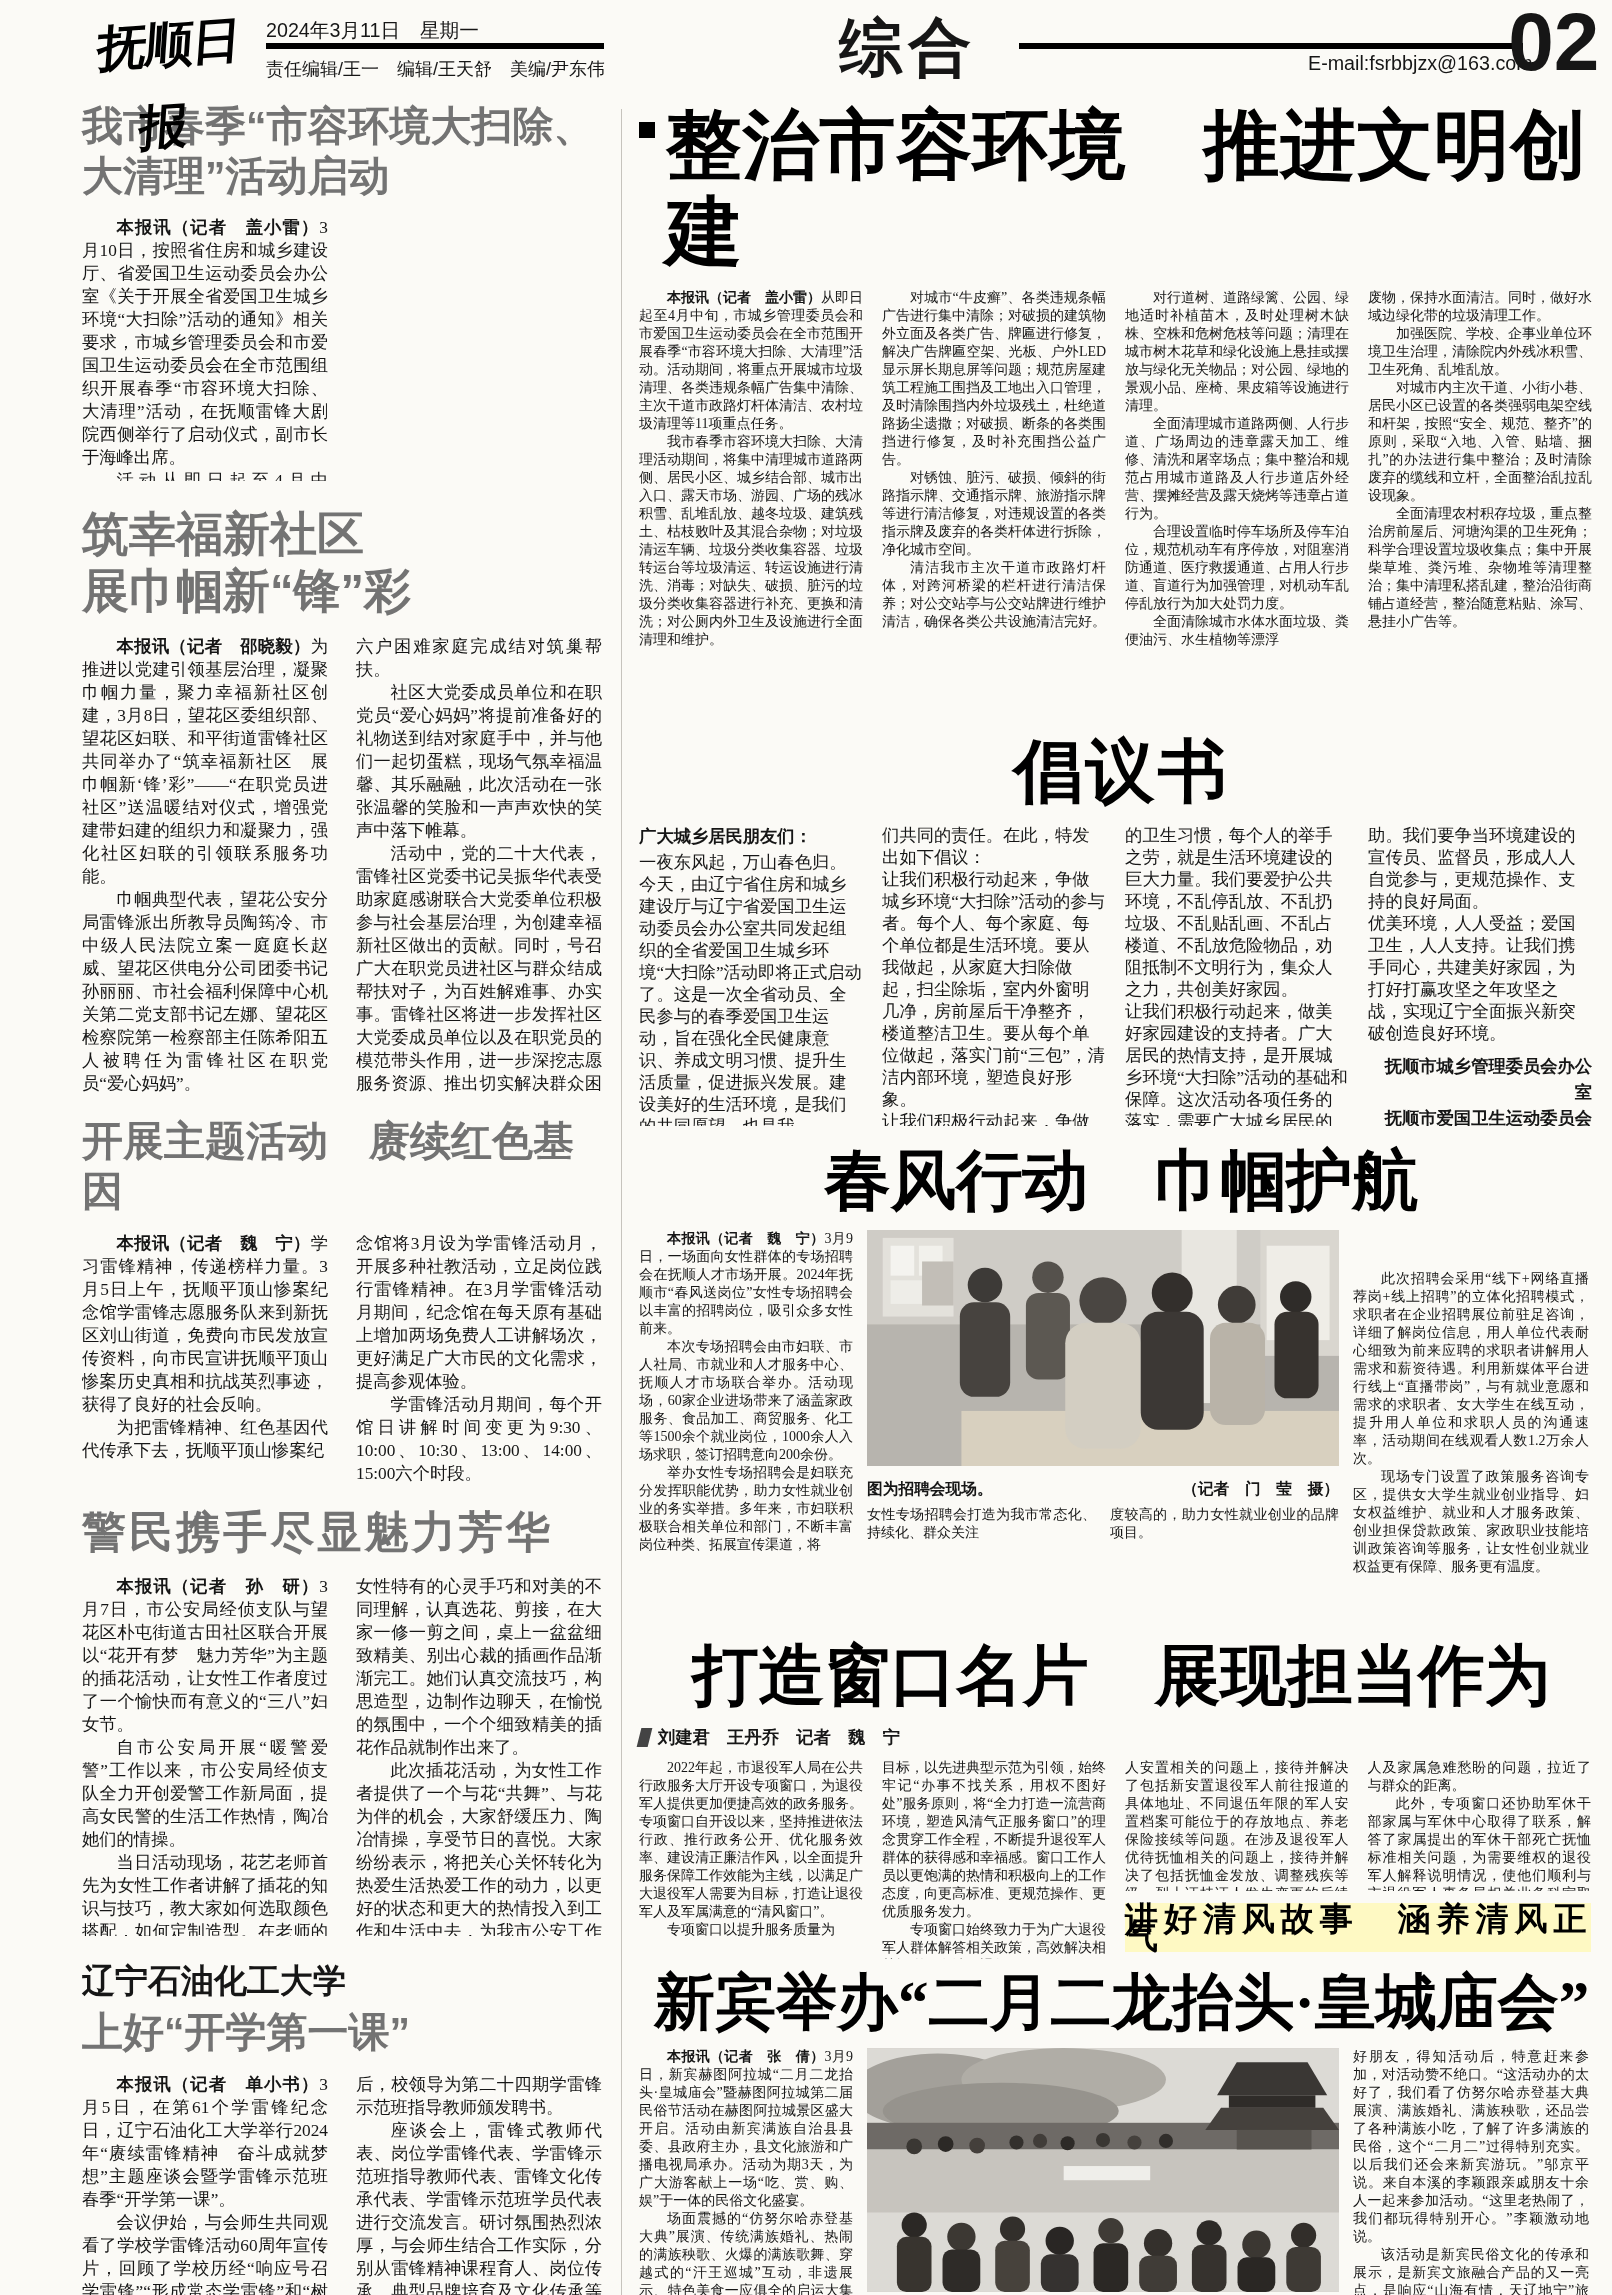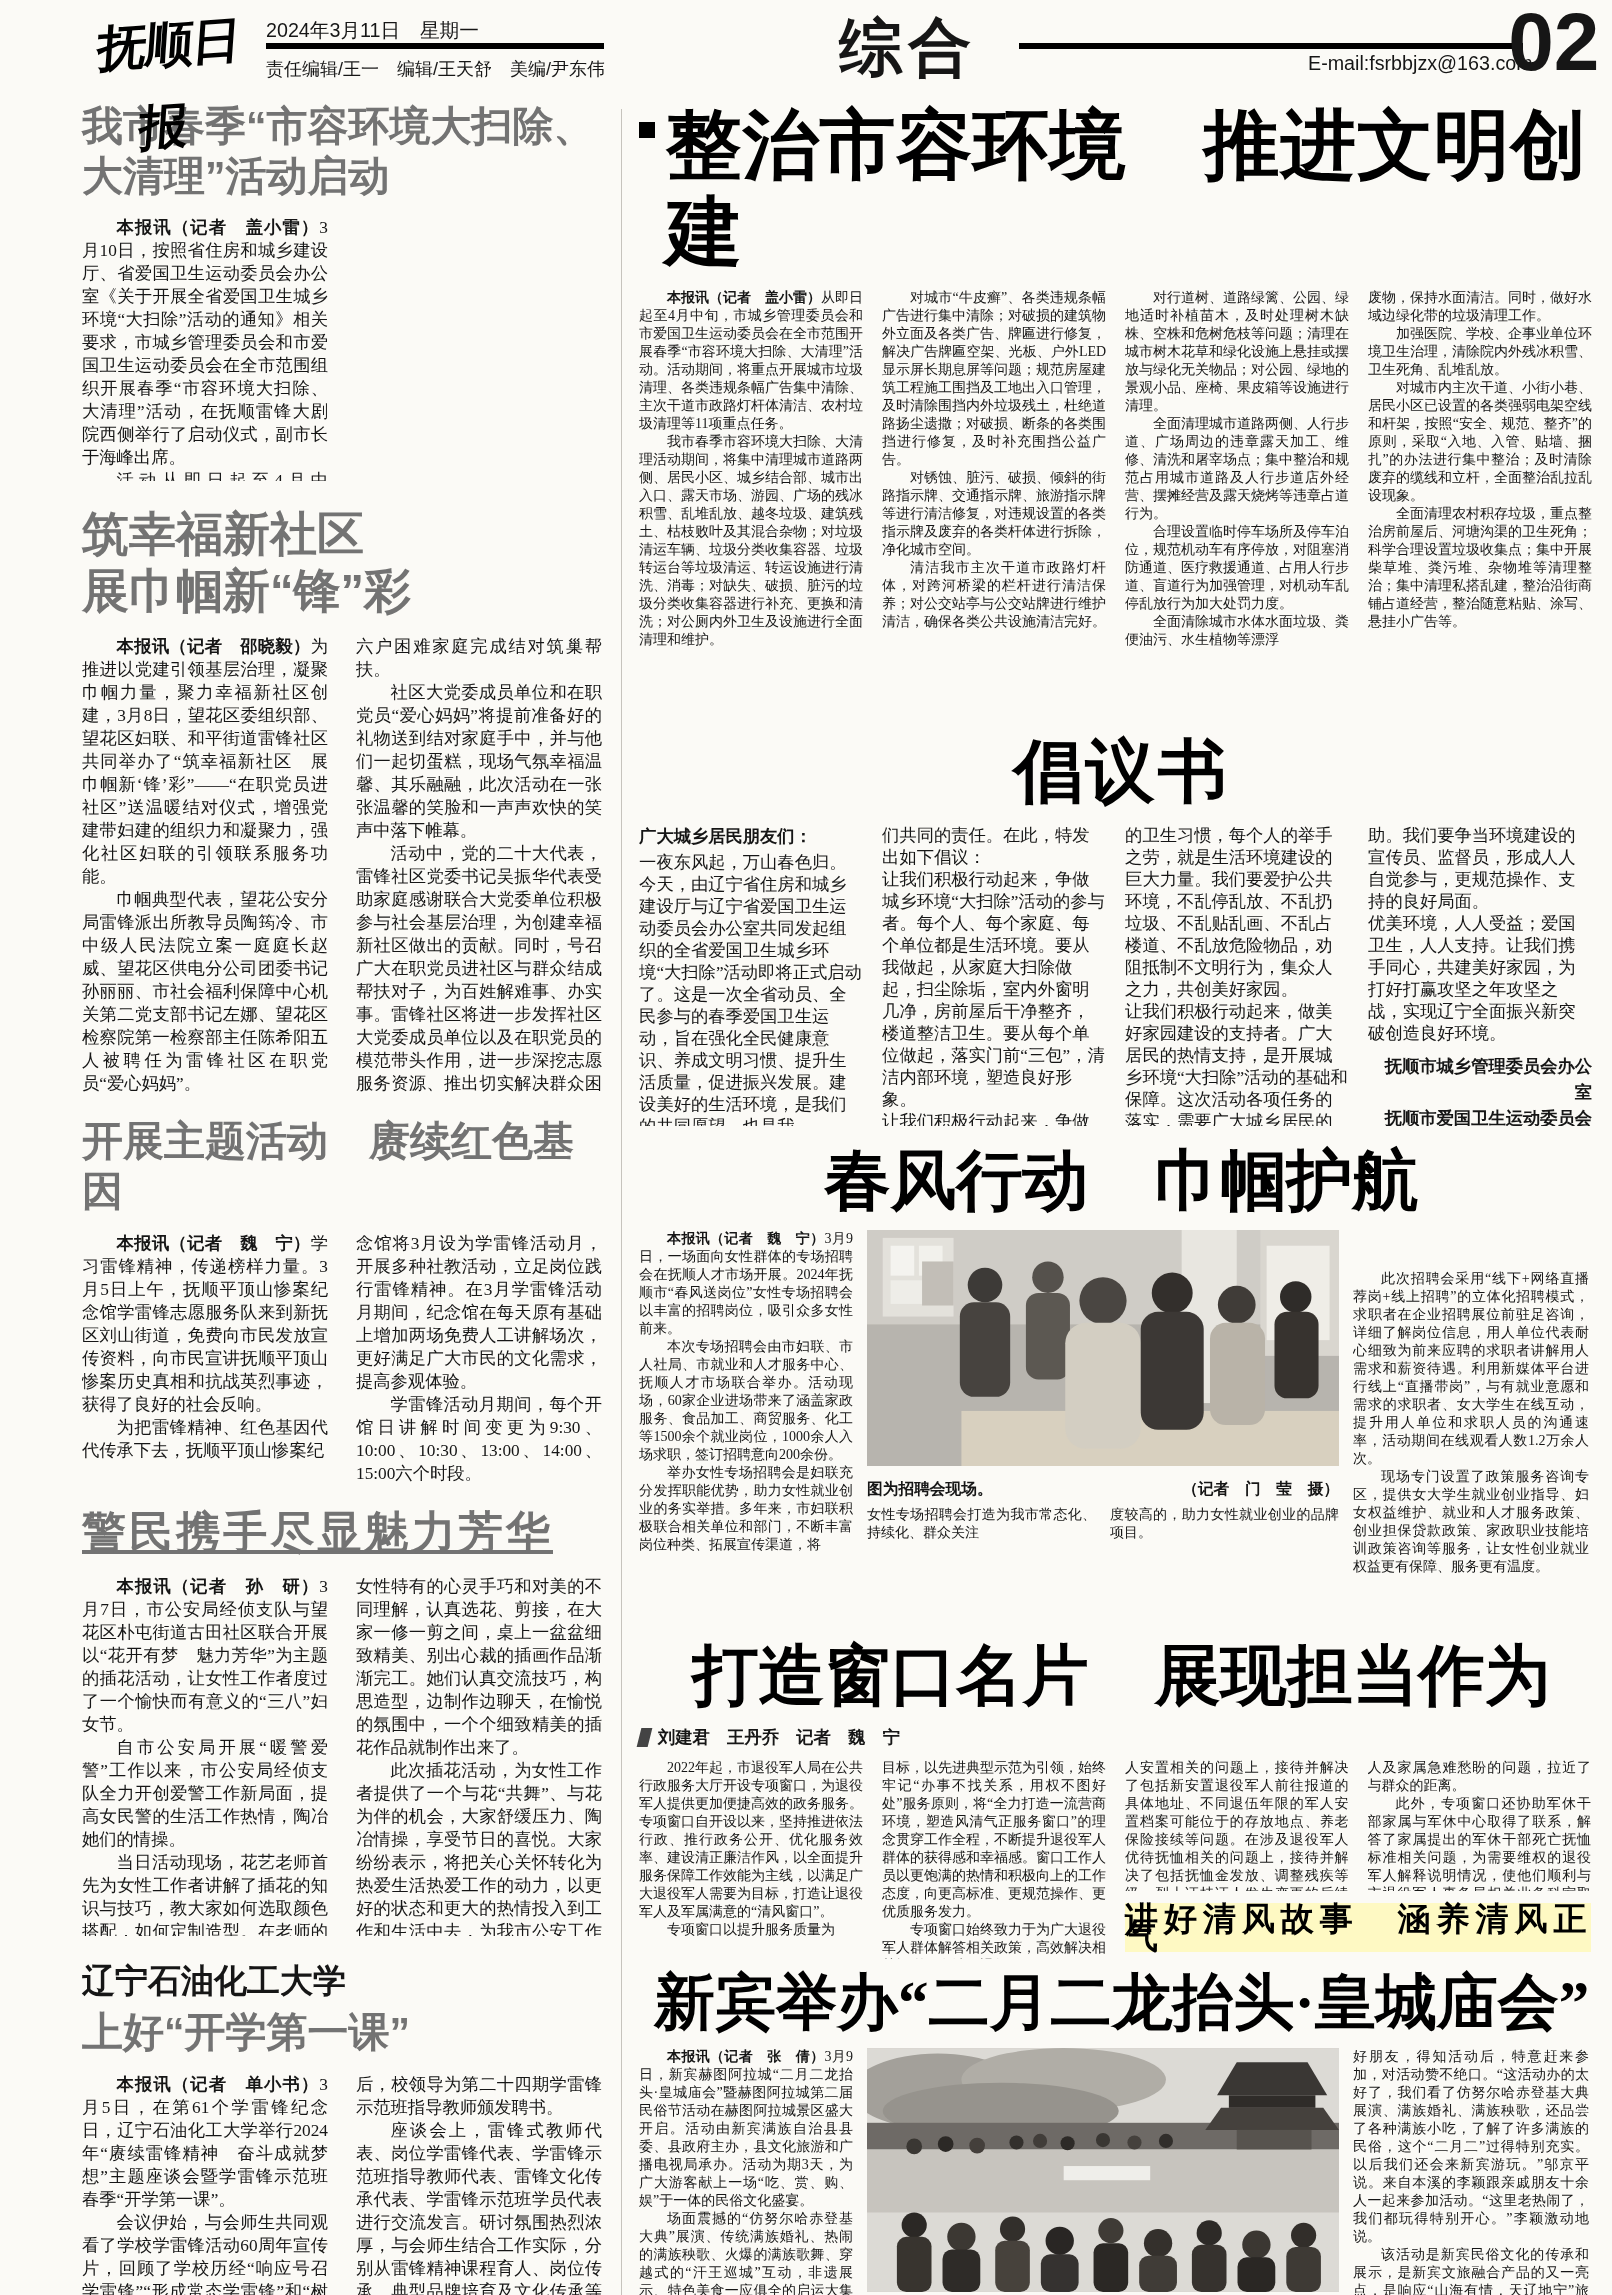--- a/index.html
+++ b/index.html
@@ -45,7 +45,7 @@
     font-family:"Liberation Sans","DejaVu Sans",sans-serif; font-weight:bold;
     color:#737373; line-height:1.22; margin-bottom:15.7px;
   }
-  .t52 { font-size:41px; } .t56 { font-size:44px; letter-spacing:3.1px;text-decoration:underline; } .t60 { font-size:47px; }
+  .t52 { font-size:41px; } .t56 { font-size:44px; letter-spacing:3.1px; } .t60 { font-size:47px; }
   .kicker { font-family:"Liberation Sans",sans-serif; font-weight:bold; font-size:33px; margin-bottom:3.1px; }
   .lbody { display:flex; gap:28px; font-size:17.3px; line-height:23px; text-align:justify; }
   .lcol { width:246px; overflow:hidden; }

